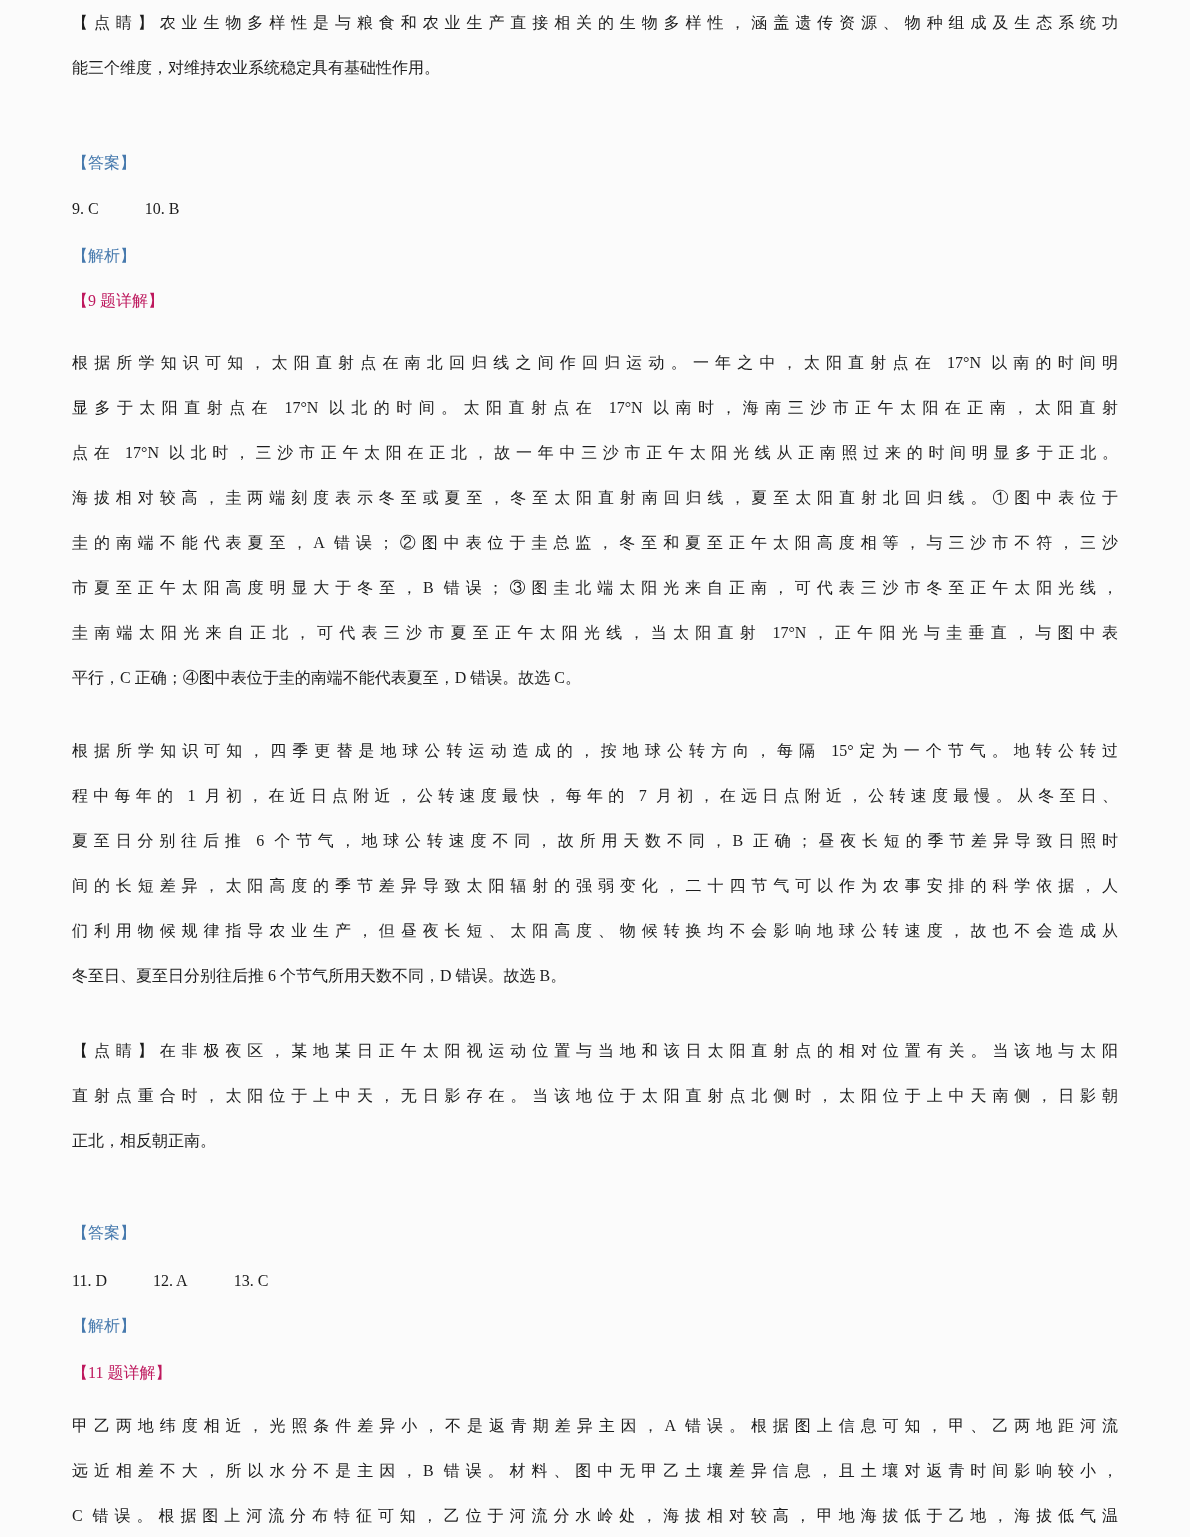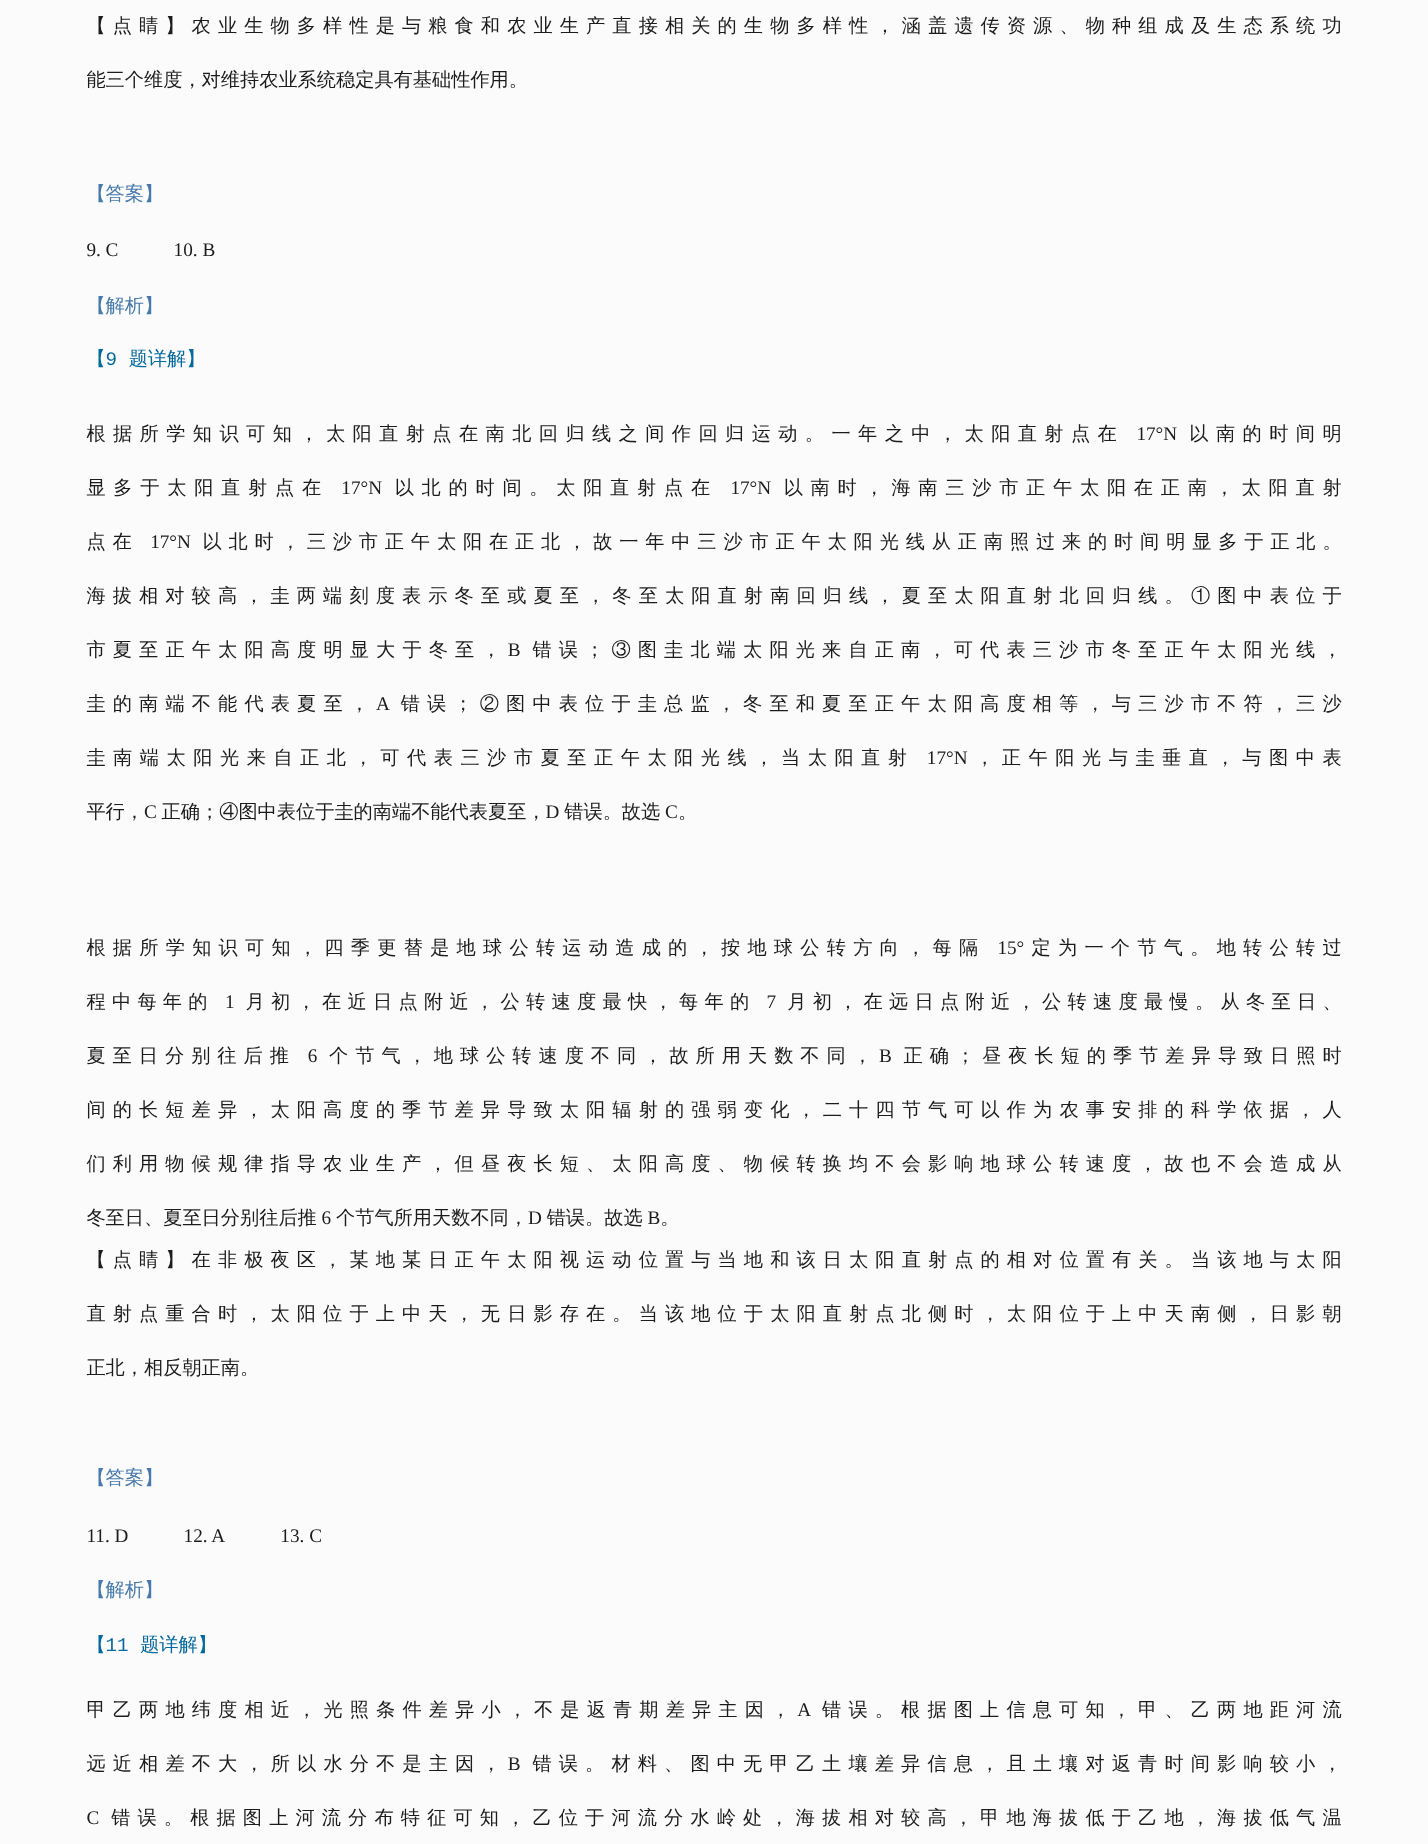--- a/index.html
+++ b/index.html
@@ -37,8 +37,7 @@
     color: var(--accent, #4679ad);
   }
   .heading-black {
-    color: #0369a1;
-    font-family: Liberation Mono, monospace;
+    color: #be185d;
   }
   .ans-item {
     display: inline-block;

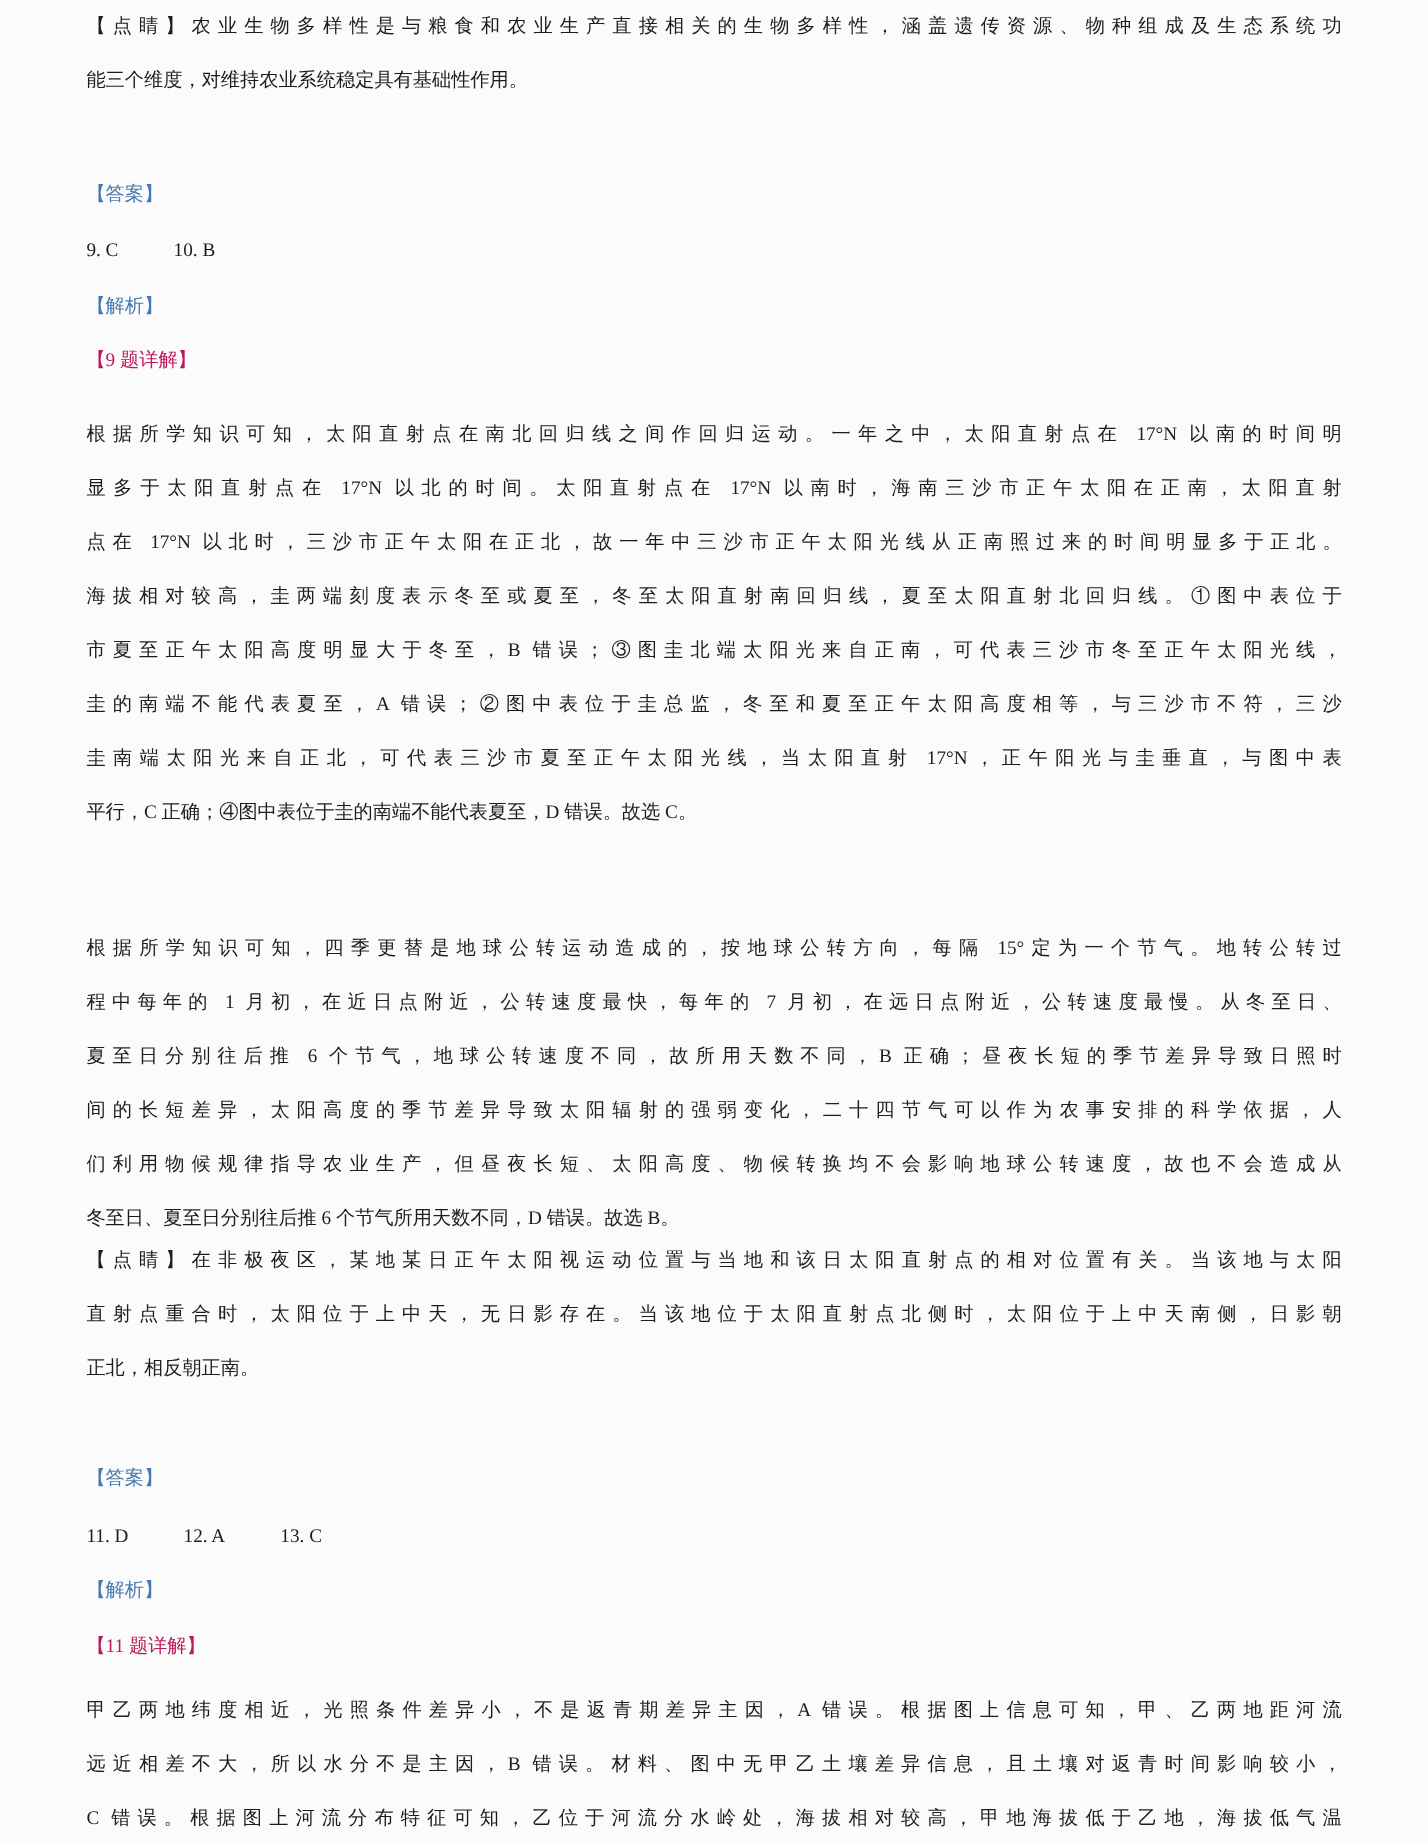--- a/index.html
+++ b/index.html
@@ -79,8 +79,8 @@
     <div class="line just">显多于太阳直射点在 17°N 以北的时间。太阳直射点在 17°N 以南时，海南三沙市正午太阳在正南，太阳直射</div>
     <div class="line just">点在 17°N 以北时，三沙市正午太阳在正北，故一年中三沙市正午太阳光线从正南照过来的时间明显多于正北。</div>
     <div class="line just">海拔相对较高，圭两端刻度表示冬至或夏至，冬至太阳直射南回归线，夏至太阳直射北回归线。①图中表位于</div>
+    <div class="line just">圭的南端不能代表夏至，A 错误；②图中表位于圭总监，冬至和夏至正午太阳高度相等，与三沙市不符，三沙</div>
     <div class="line just">市夏至正午太阳高度明显大于冬至，B 错误；③图圭北端太阳光来自正南，可代表三沙市冬至正午太阳光线，</div>
-    <div class="line just">圭的南端不能代表夏至，A 错误；②图中表位于圭总监，冬至和夏至正午太阳高度相等，与三沙市不符，三沙</div>
     <div class="line just">圭南端太阳光来自正北，可代表三沙市夏至正午太阳光线，当太阳直射 17°N，正午阳光与圭垂直，与图中表</div>
     <div class="line left">平行，C 正确；④图中表位于圭的南端不能代表夏至，D 错误。故选 C。</div>
   </div>

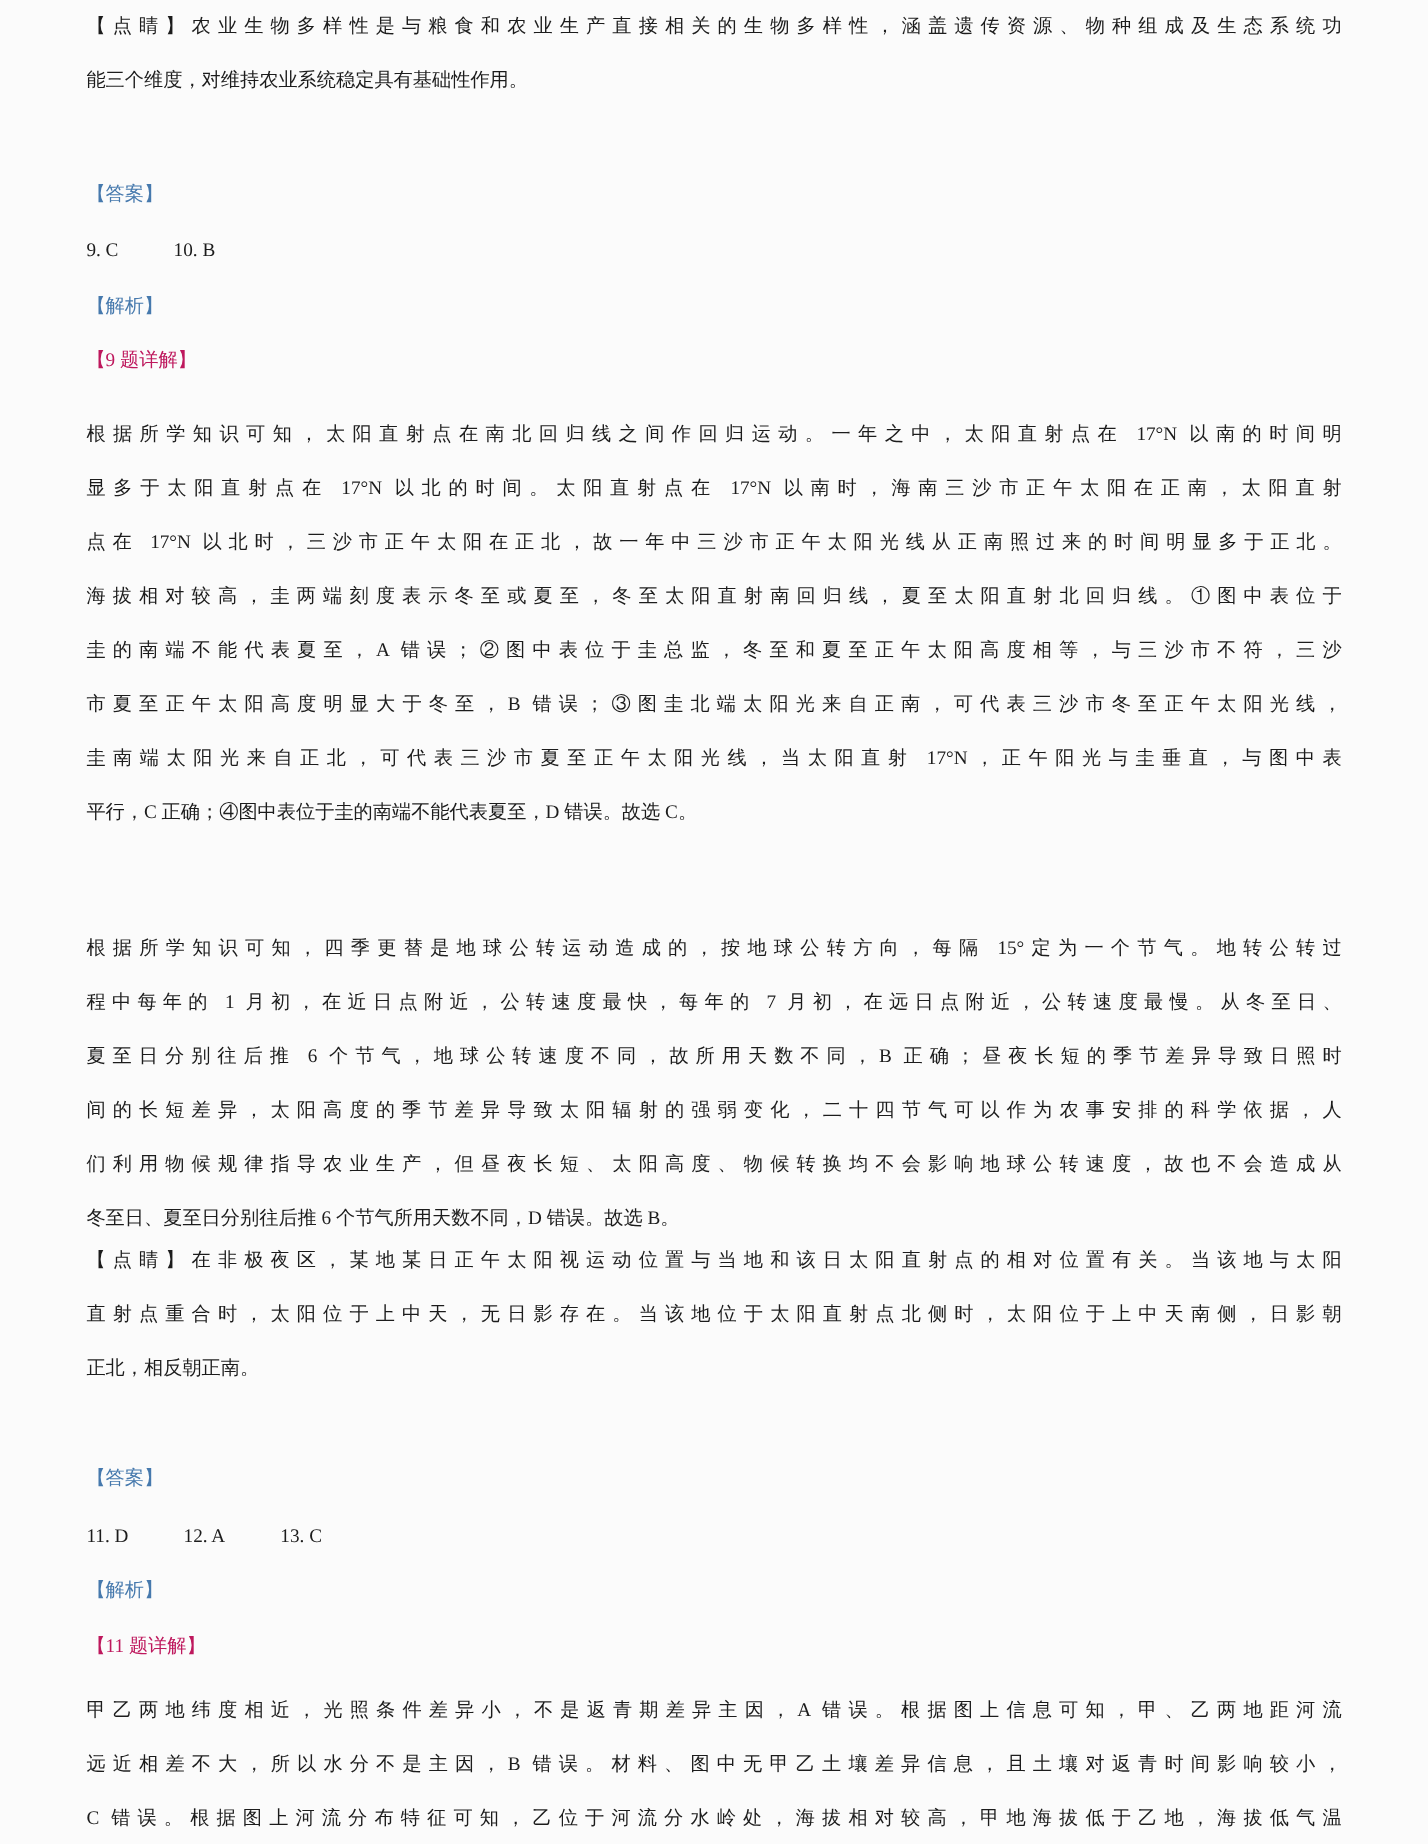--- a/index.html
+++ b/index.html
@@ -86,7 +86,7 @@
   </div>
 
 
-  <div class="block" style="top:768px">
+  <div class="block" style="top:728px">
     <div class="line just">根据所学知识可知，四季更替是地球公转运动造成的，按地球公转方向，每隔 15°定为一个节气。地转公转过</div>
     <div class="line just">程中每年的 1 月初，在近日点附近，公转速度最快，每年的 7 月初，在远日点附近，公转速度最慢。从冬至日、</div>
     <div class="line just">夏至日分别往后推 6 个节气，地球公转速度不同，故所用天数不同，B 正确；昼夜长短的季节差异导致日照时</div>

